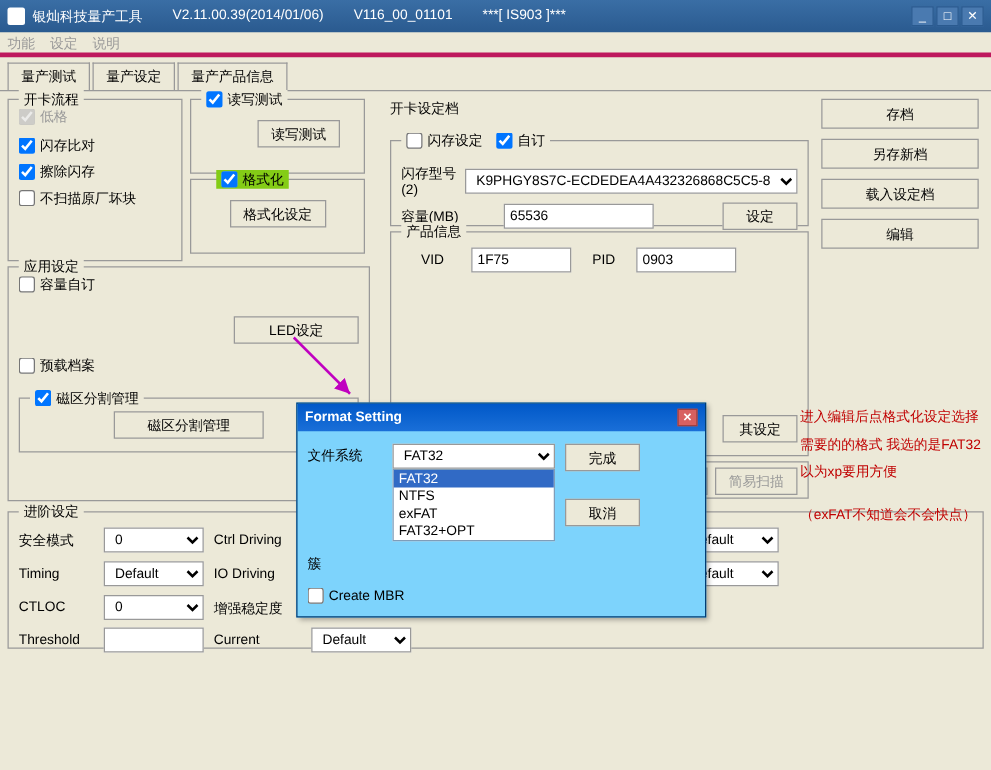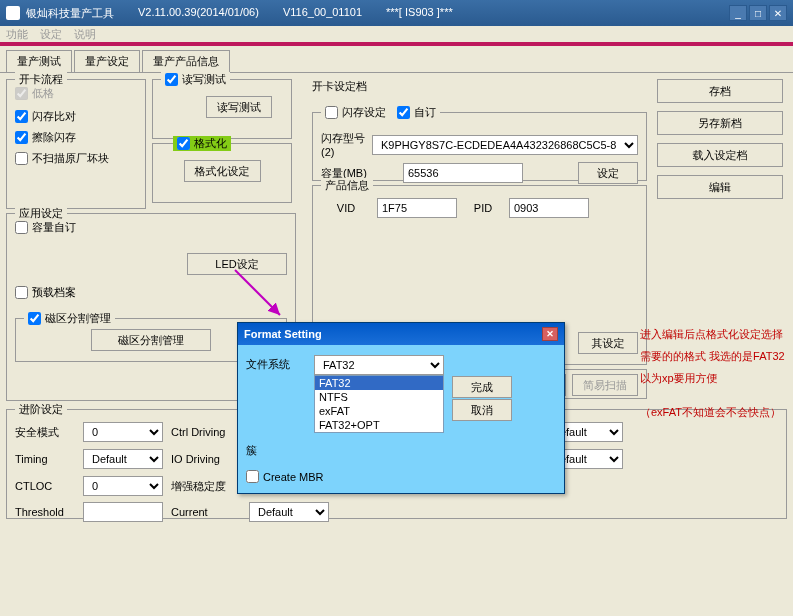--- a/index.html
+++ b/index.html
@@ -46,7 +46,7 @@
 .listbox { border: 1px solid #7f9db9; background: #fff; width: 130px; }
 .listbox .opt { padding: 1px 4px; cursor: pointer; }
 .listbox .opt.sel { background: #316ac5; color: #fff; }
-.modal-btns { display: flex; flex-direction: column; gap: 1px; margin-top: 21px; }
+.modal-btns { display: flex; flex-direction: column; gap: 22px; }
 .modal-btns .btn { width: 60px; }
 
 .annotation { position: absolute; left: 640px; top: 250px; width: 148px; color: #c00000; font-size: 15px; line-height: 22px; }

